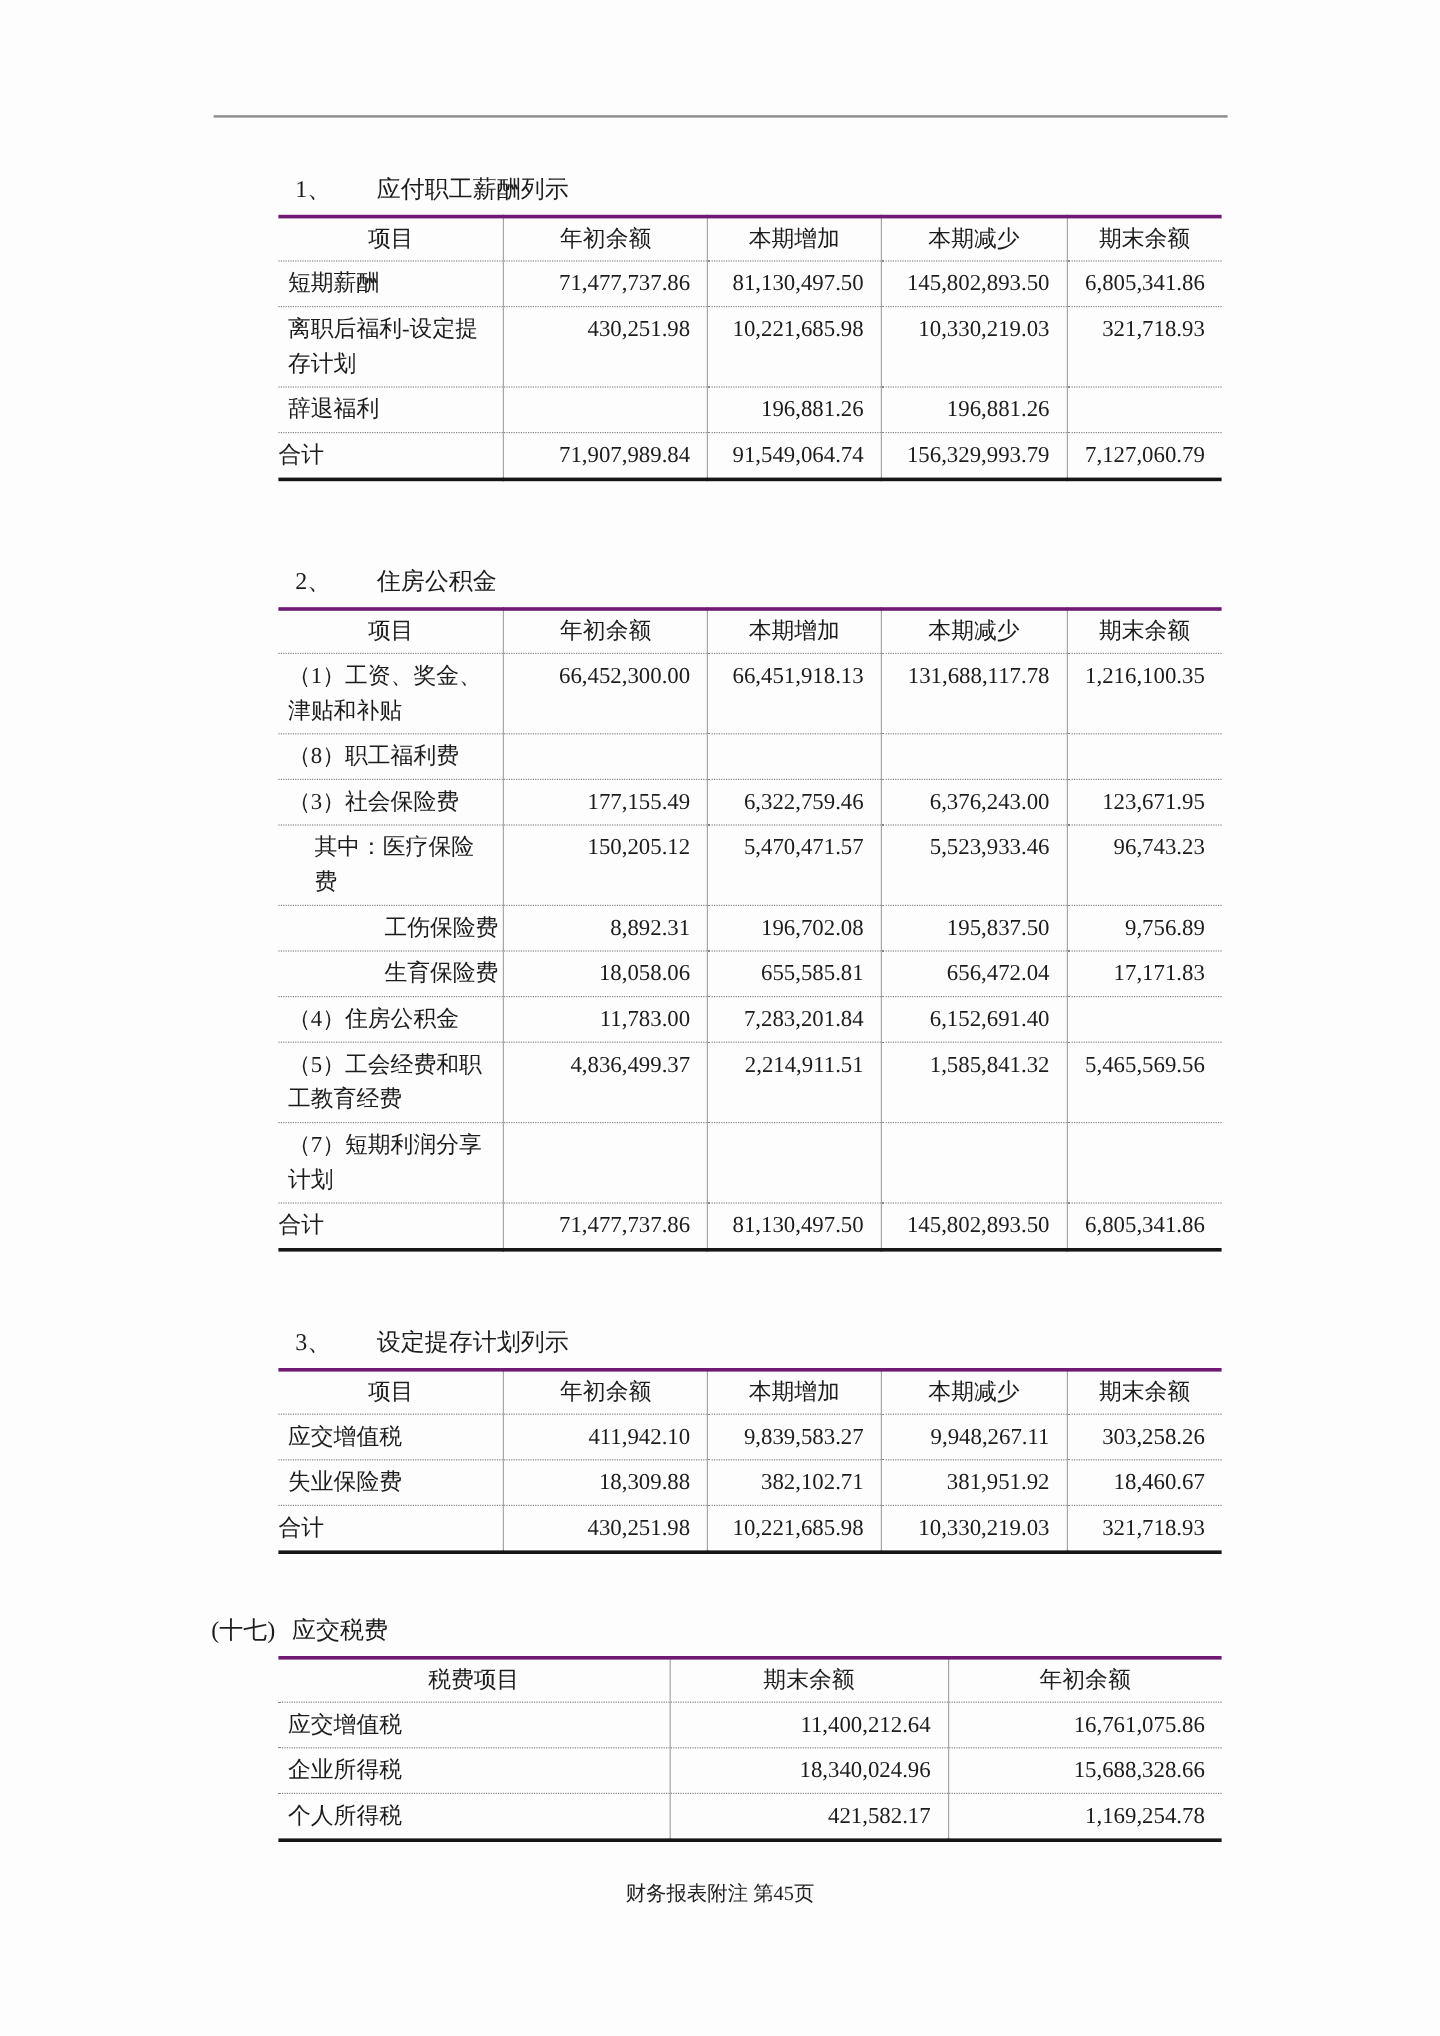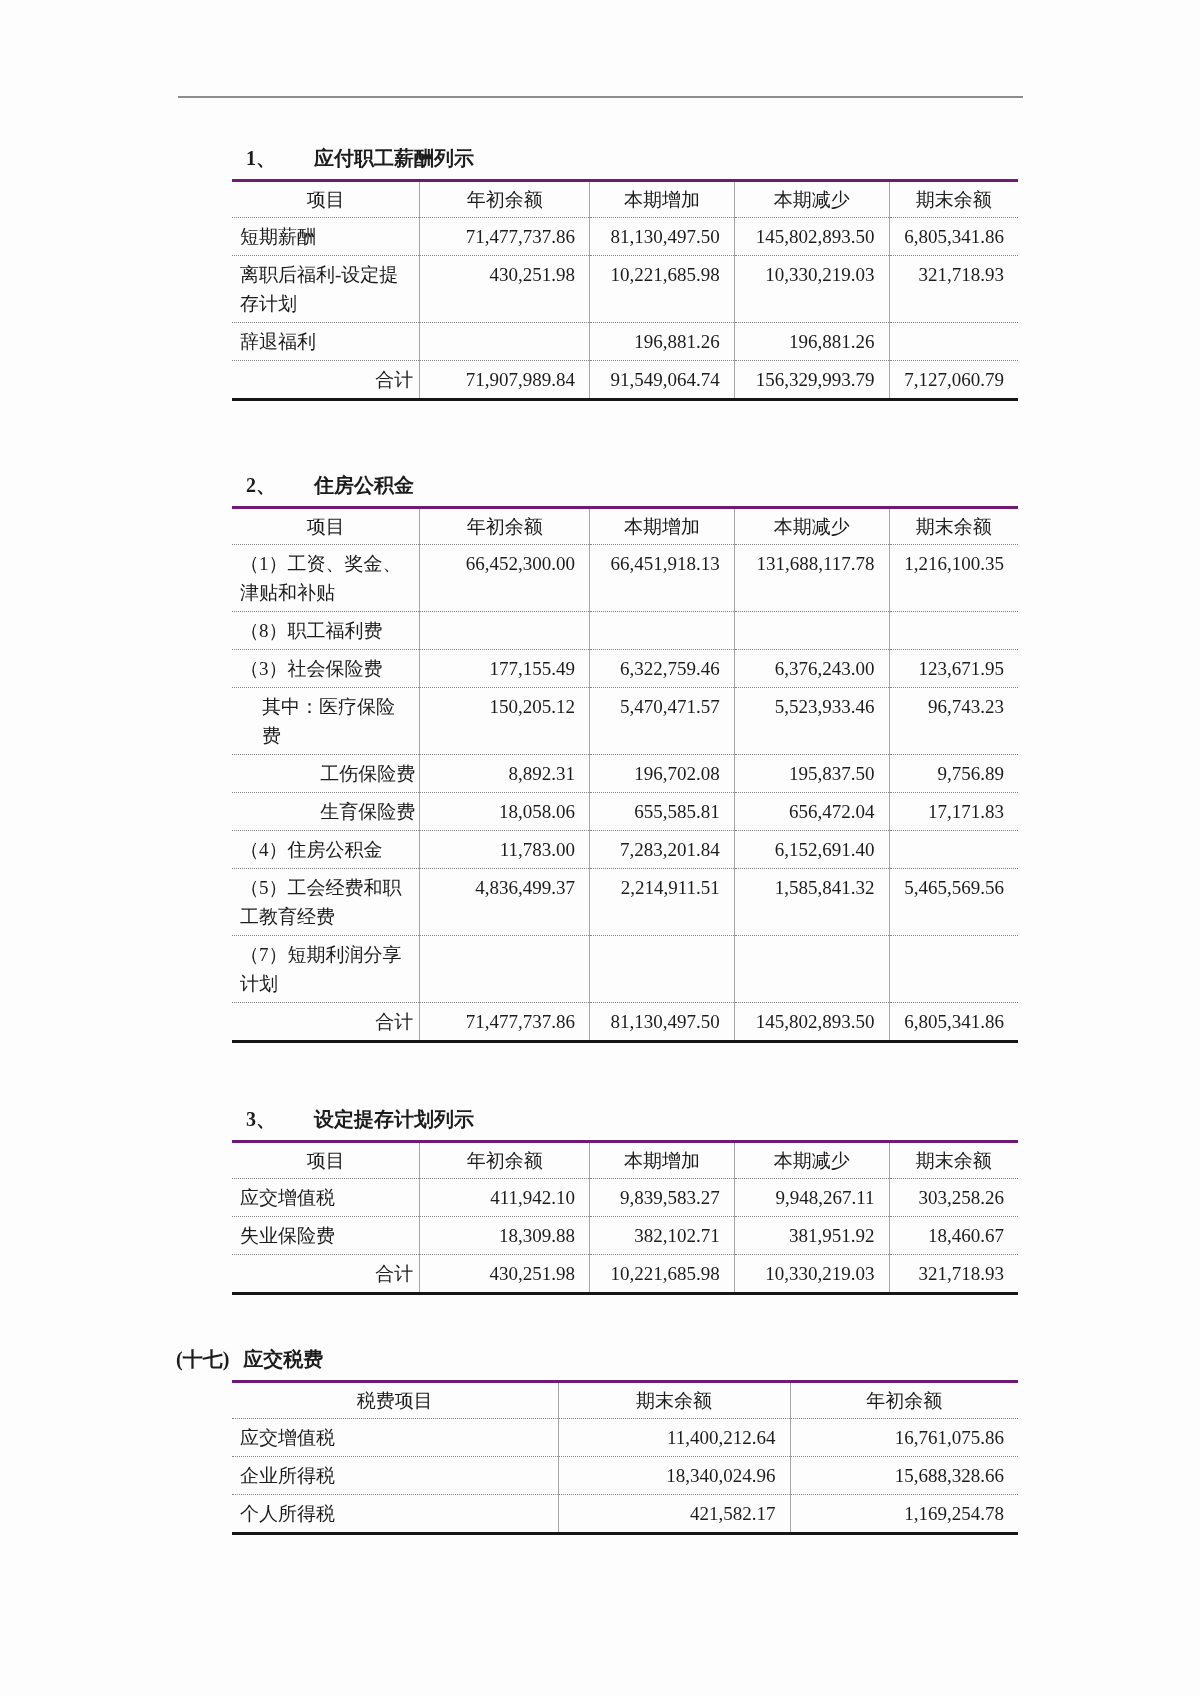--- a/index.html
+++ b/index.html
@@ -18,7 +18,7 @@
   .content {
     position:absolute; top:0; left:232px; width:786px;
   }
-  .sec-head { font-size:20px; font-weight:bold; margin-left:14px; margin-bottom:9px; line-height:24px; }
+  .sec-head { font-size:20px; font-weight:normal; margin-left:14px; margin-bottom:9px; line-height:24px; }
   .sec-head .sec-num { display:inline-block; margin-right:38px; }
   .sec-head.first { margin-top:146px; }
   .sec-head.second { margin-top:72px; }

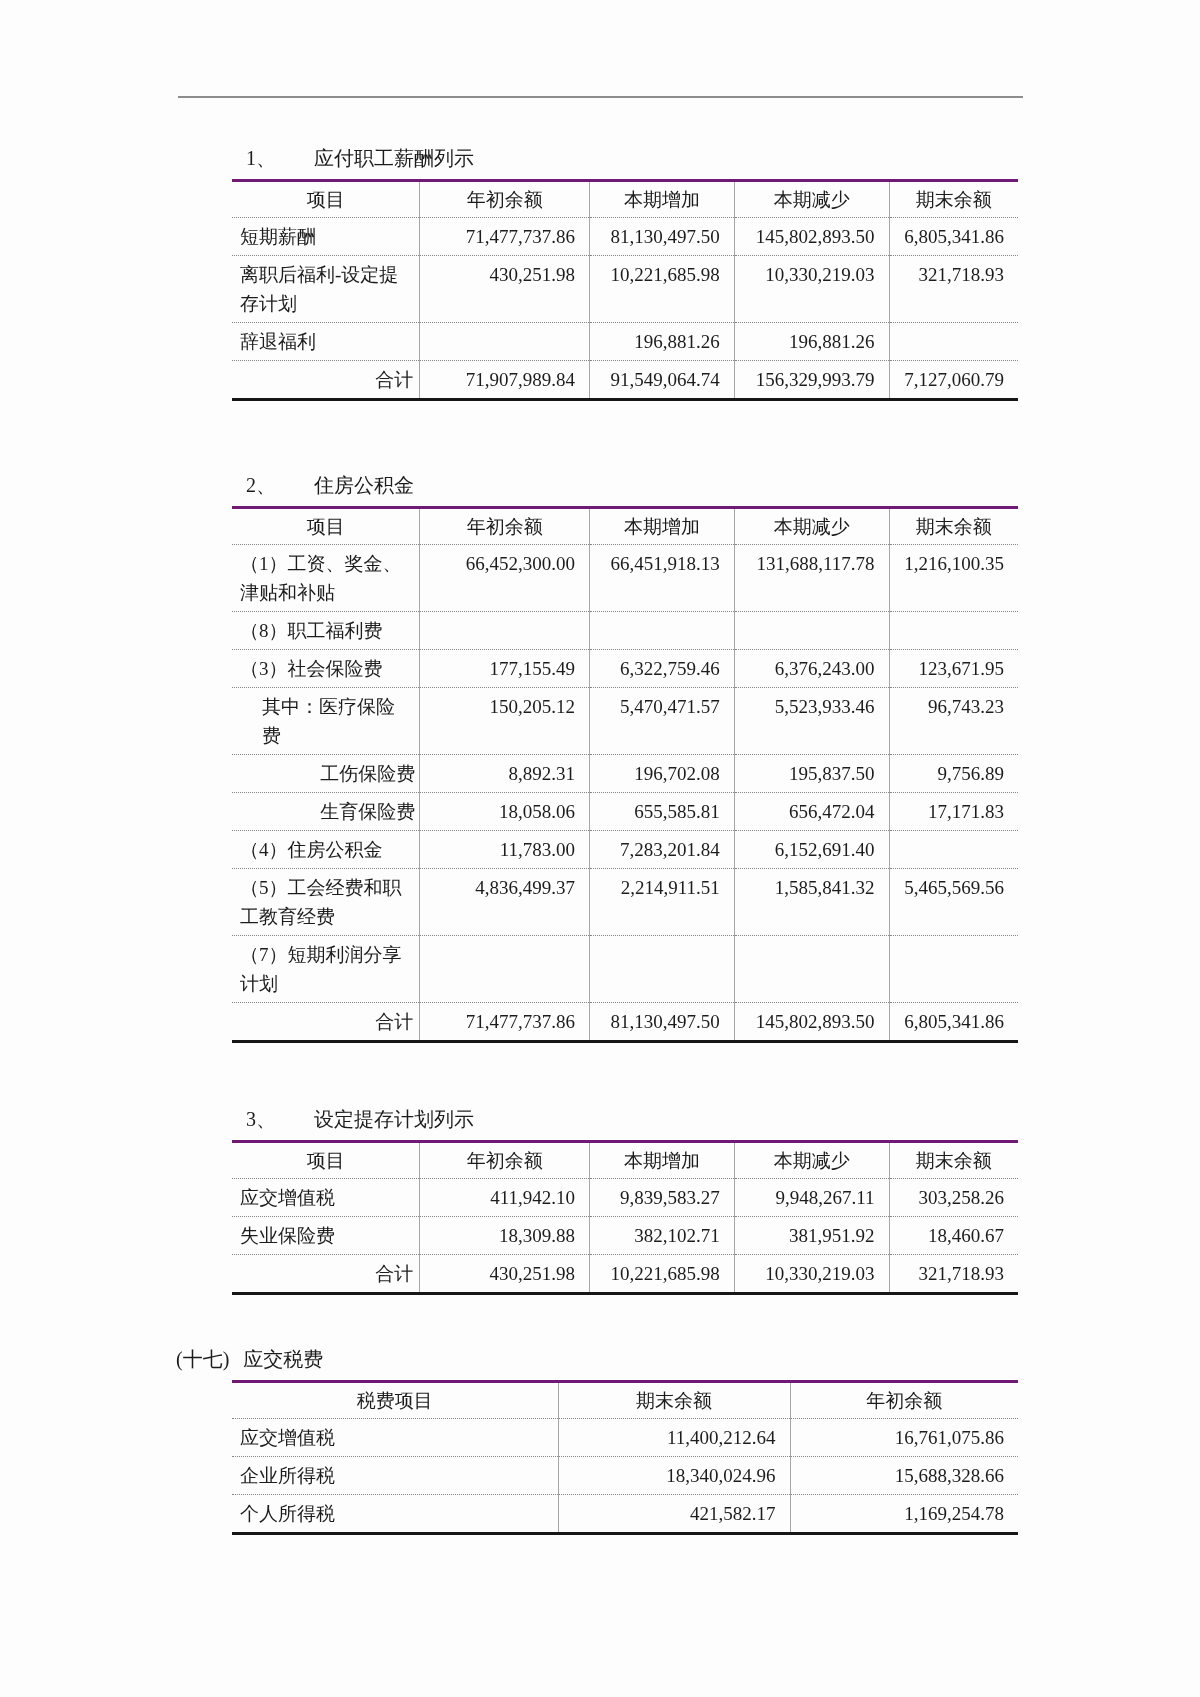--- a/index.html
+++ b/index.html
@@ -51,7 +51,7 @@
 
   td.c0 { text-align:left; padding-left:8px; padding-right:6px;font-family:Liberation Serif, serif; }
   td.num { text-align:right; padding-right:14px; padding-left:4px; }
-  tr.total td.c0 { text-align:right; padding-left:0; }
+  tr.total td.c0 { text-align:left; padding-left:0; }
   tr.sub td.c0 { padding-left:30px; }
   tr.sub2 td.c0 { text-align:right; padding-right:4px; }
 

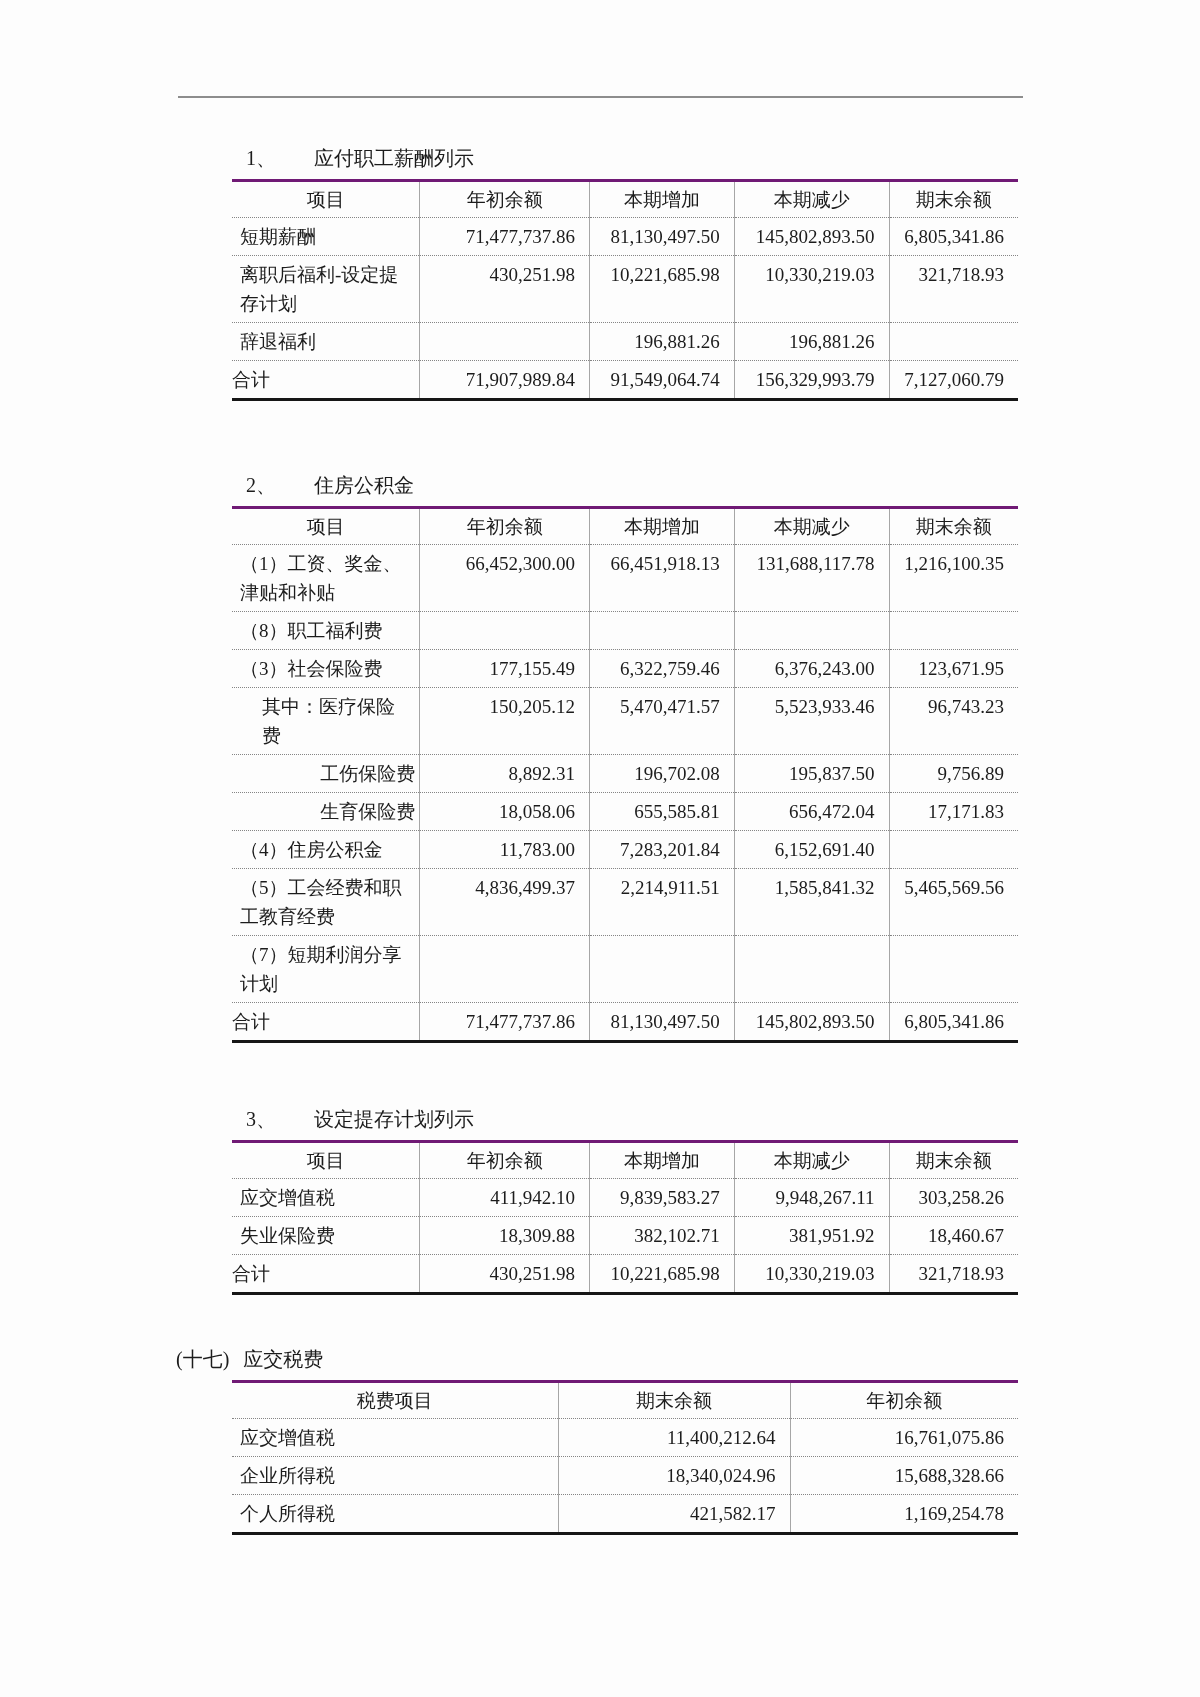--- a/index.html
+++ b/index.html
@@ -296,6 +296,7 @@
 
   </div>
 
+  <div class="footer">财务报表附注 第45页</div>
 </div>
 
 </body></html>

